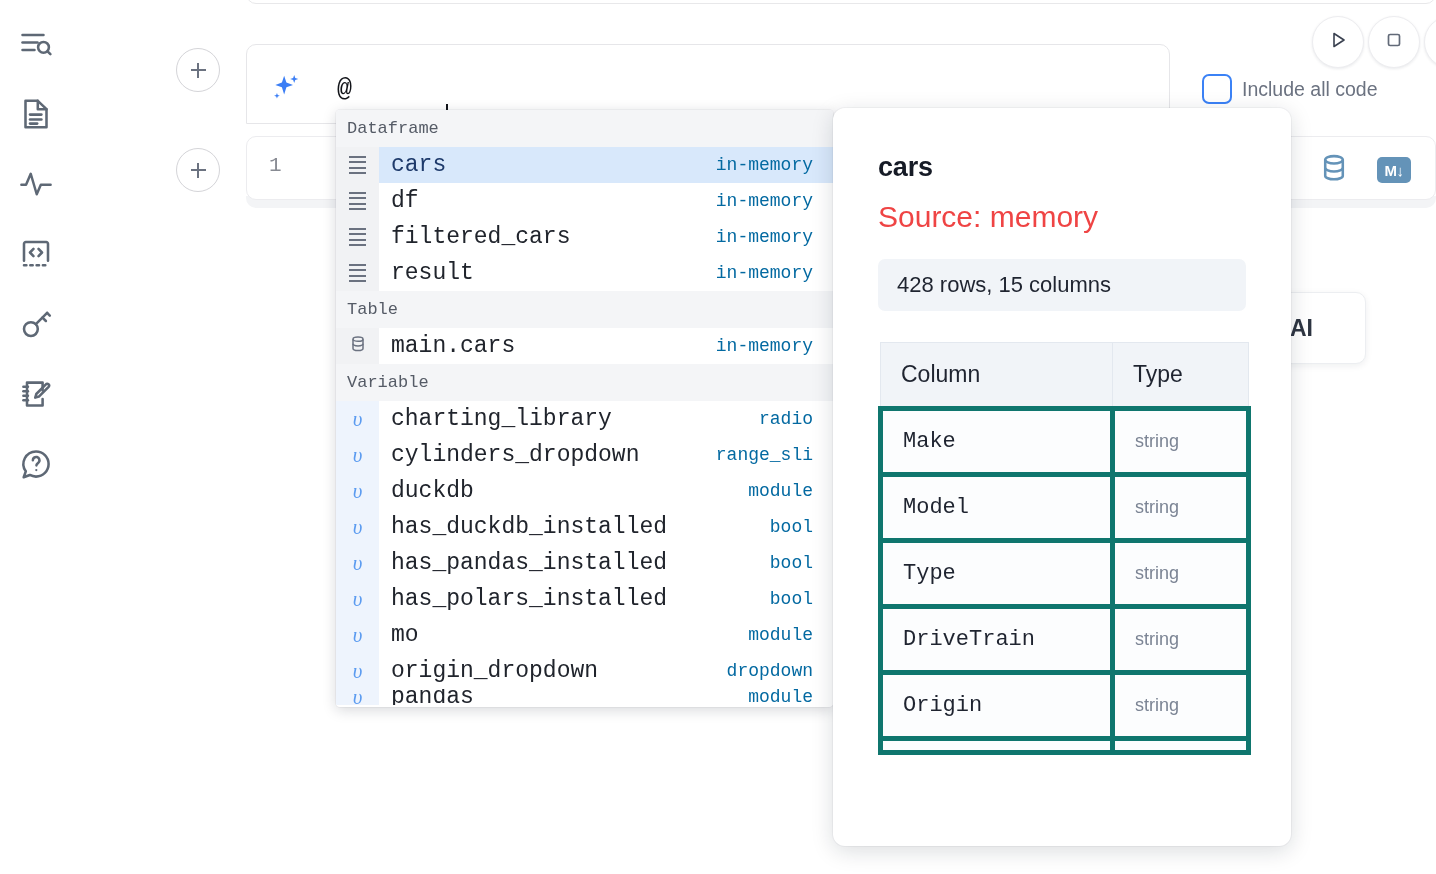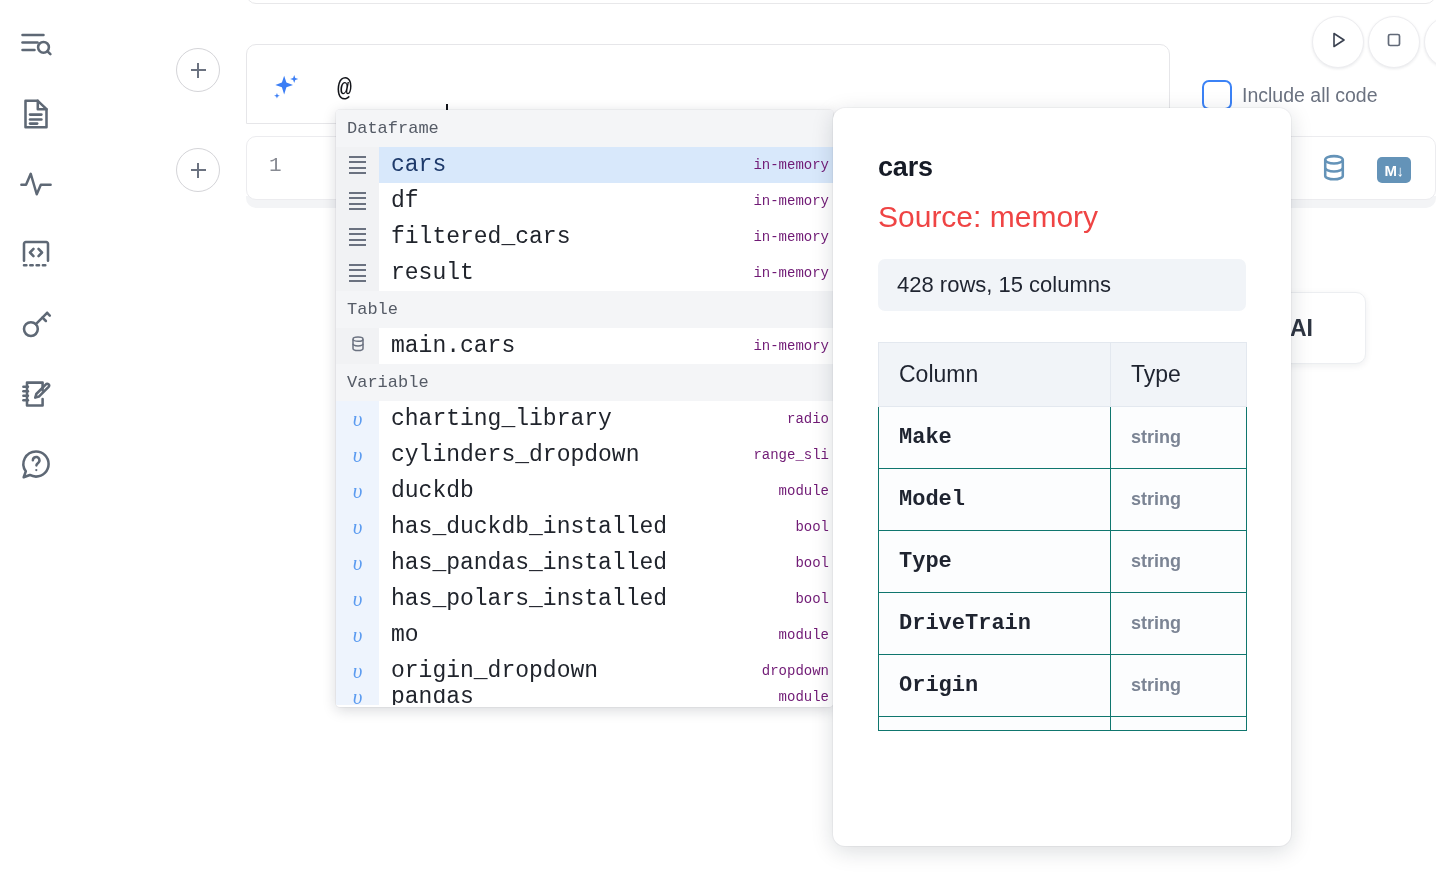--- a/index.html
+++ b/index.html
@@ -84,7 +84,7 @@
   #extra-btn{ left: 1424px; top: 16px; }
 
   .include-row {
-    position: absolute; left: 1202px; top: 80px;
+    position: absolute; left: 1202px; top: 74px;
     display: flex; align-items: center; gap: 10px;
     cursor: pointer;
   }

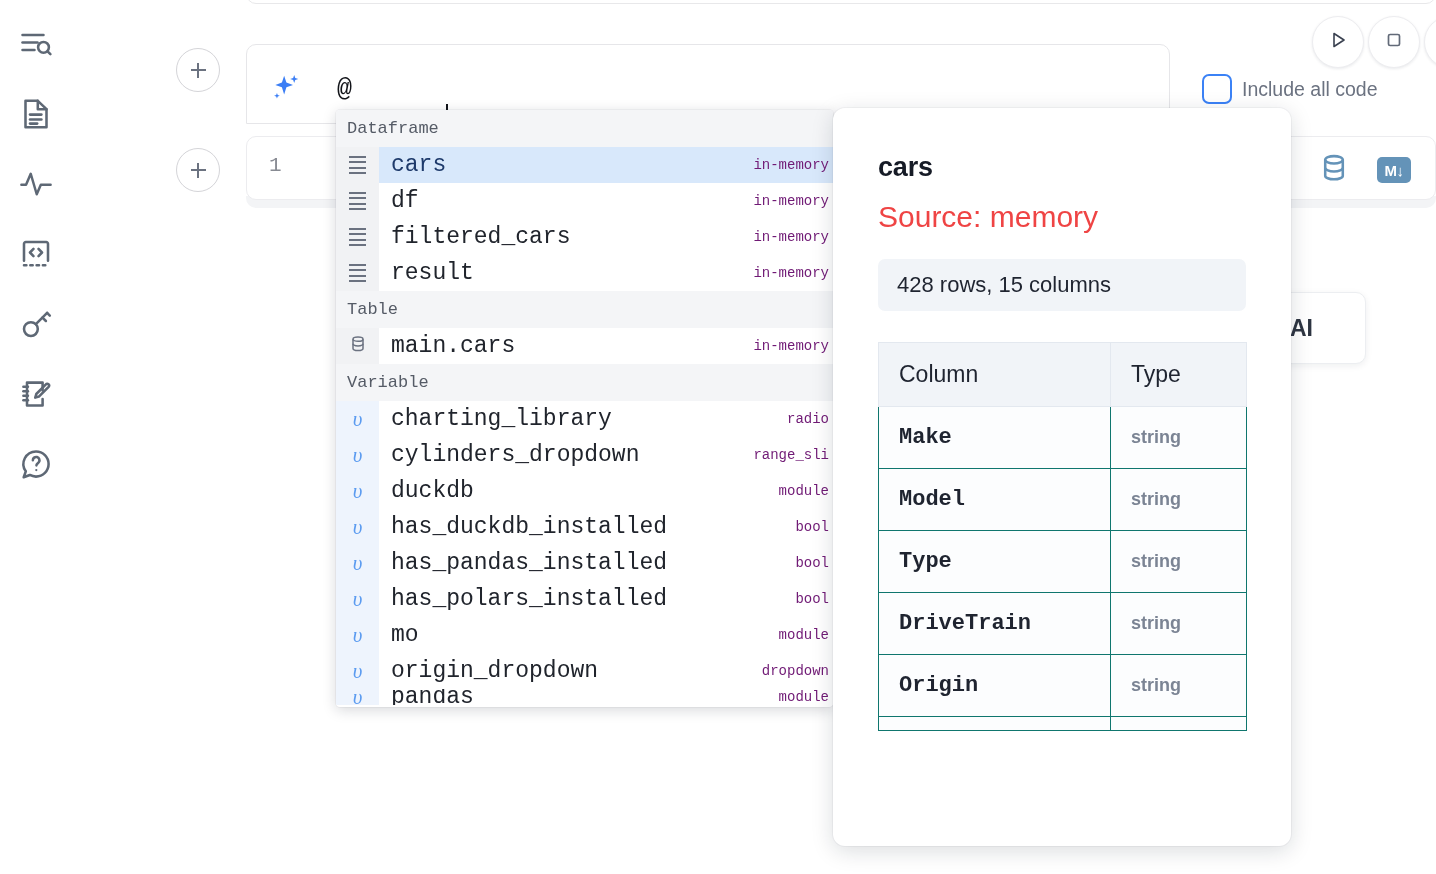--- a/index.html
+++ b/index.html
@@ -170,8 +170,8 @@
   .ac-row.selected .ac-label { color: #1e3a6b; }
   .ac-type {
     font-family: "Liberation Mono", monospace;
-    font-size: 14px; color: #701a75;
-    padding-right: 4px; white-space: nowrap;
+    font-size: 18px; color: #0369a1;
+    padding-right: 20px; white-space: nowrap;
   }
   .ac-row.clipped { height: 16px; overflow: hidden; }
 

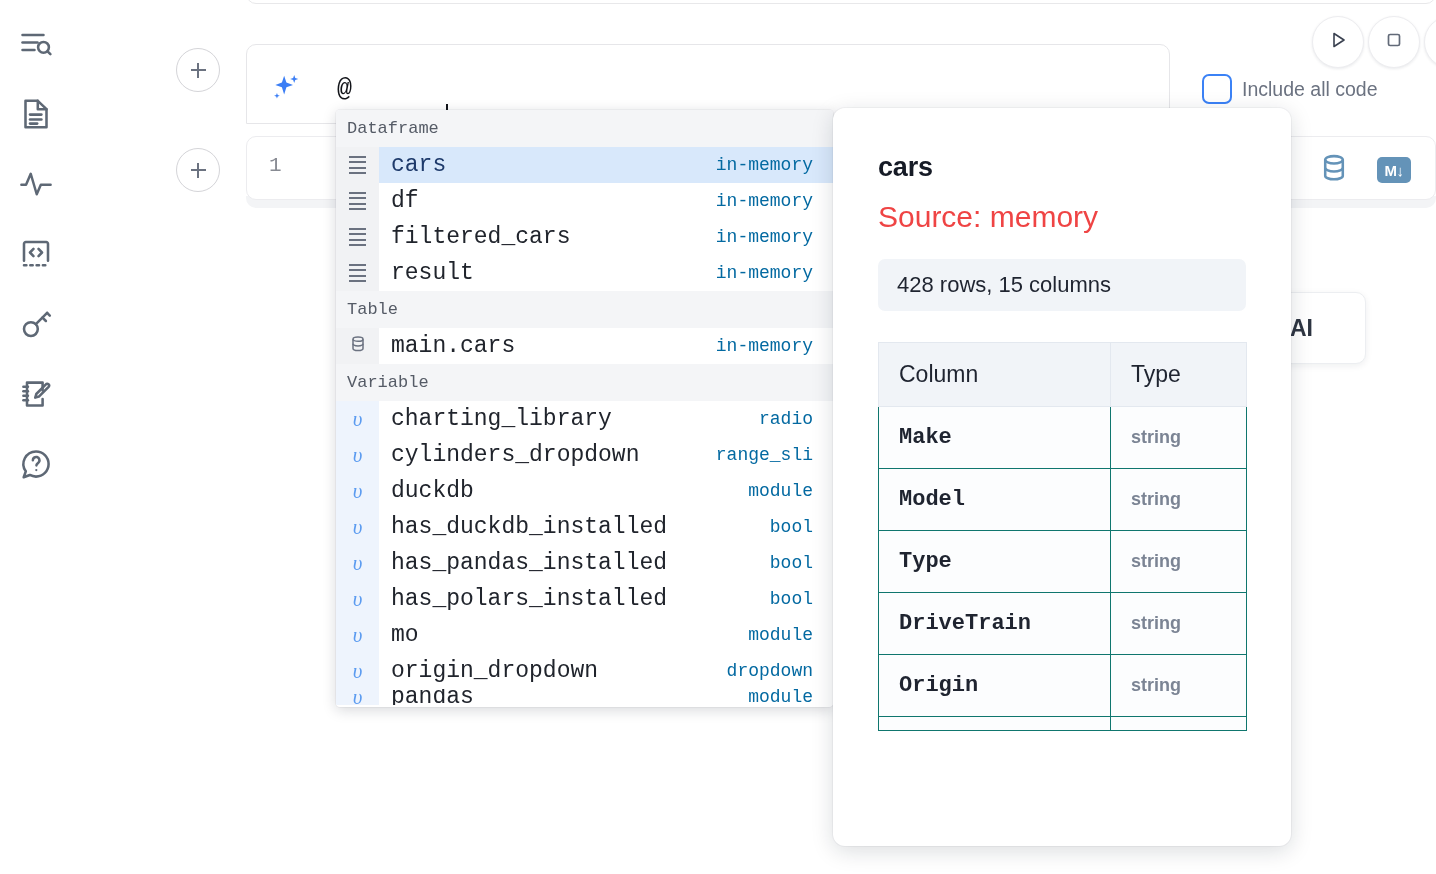--- a/index.html
+++ b/index.html
@@ -207,8 +207,8 @@
     font-size: 23px; font-weight: normal; color: #1f2430;
   }
   .doc-table td {
-    border: 1px solid #0f766e; padding: 18px 20px;
-    background: #fcfdfe; vertical-align: middle; font-weight: bold;
+    border: 5px solid #0f766e; padding: 18px 20px;
+    background: #fcfdfe; vertical-align: middle;
   }
   .doc-table td.col-name {
     font-family: "Liberation Mono", monospace; font-size: 22px; color: #1f2430;

